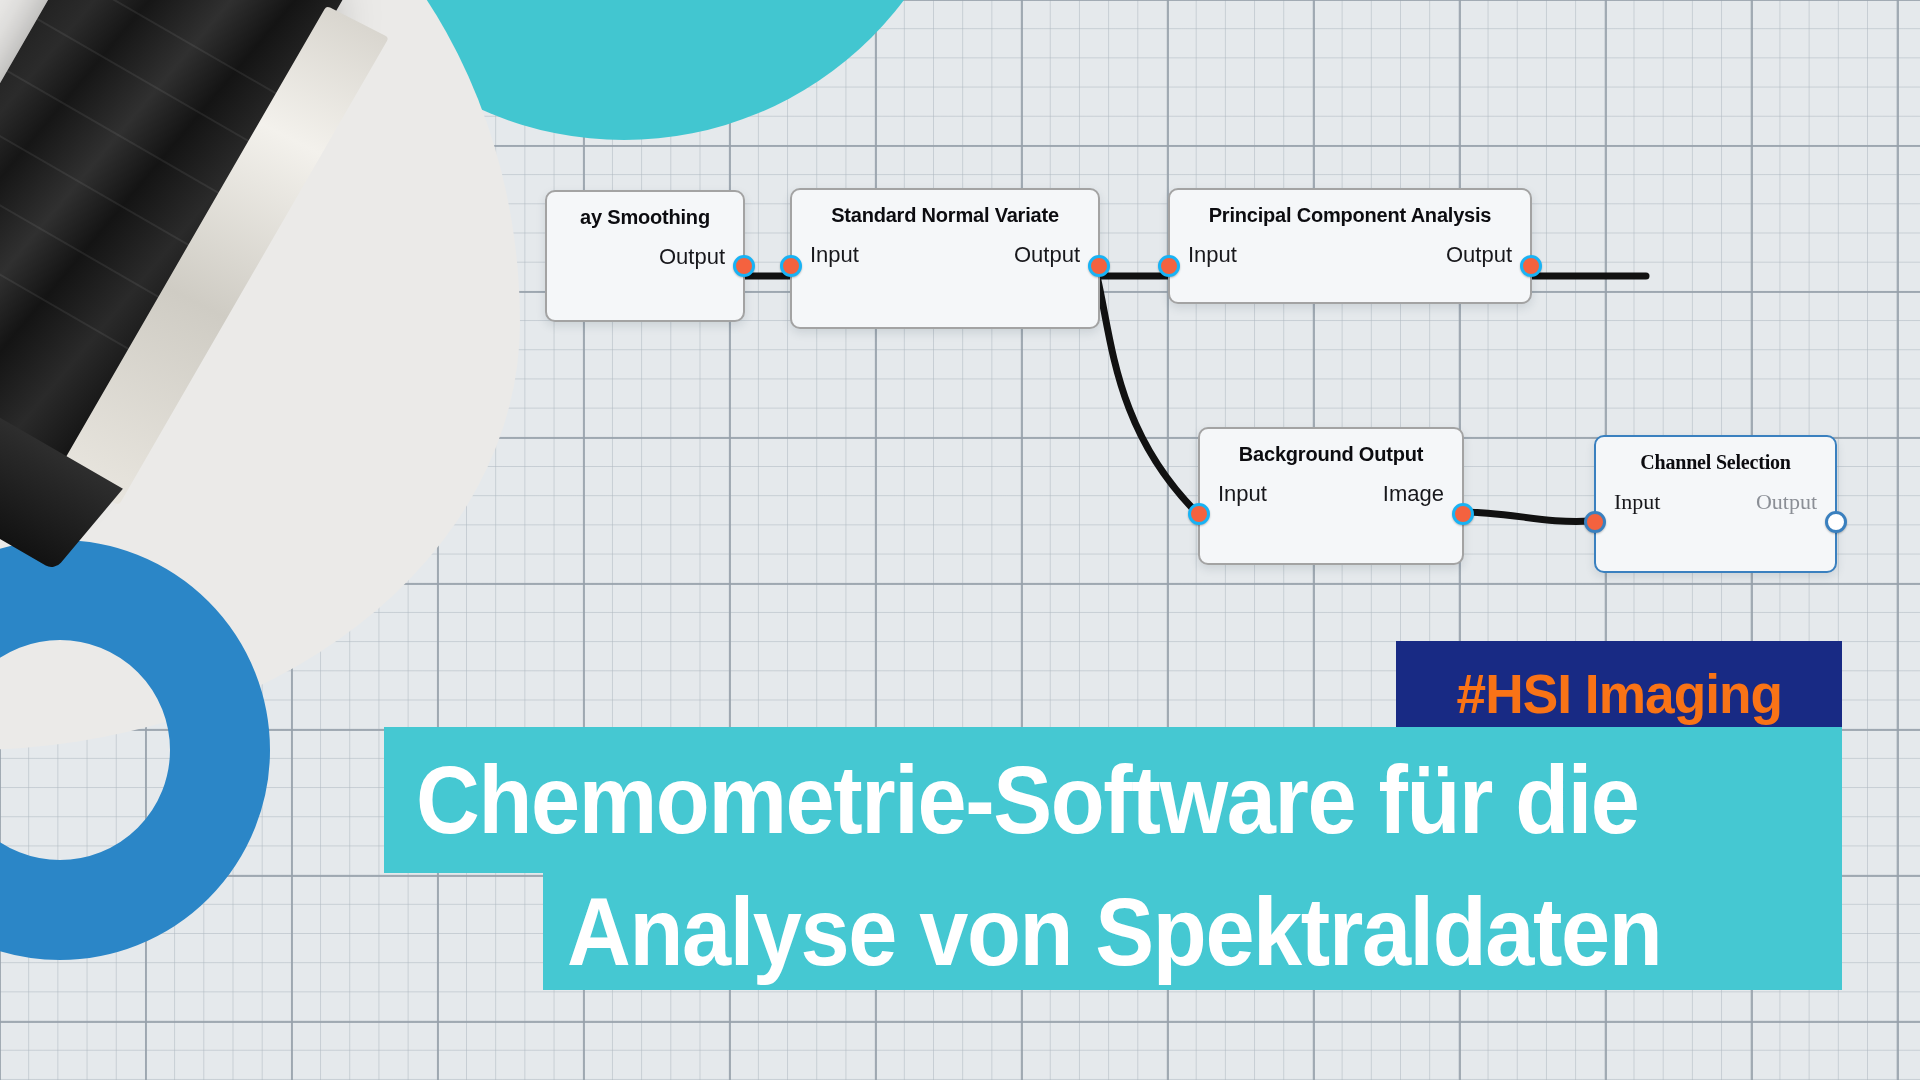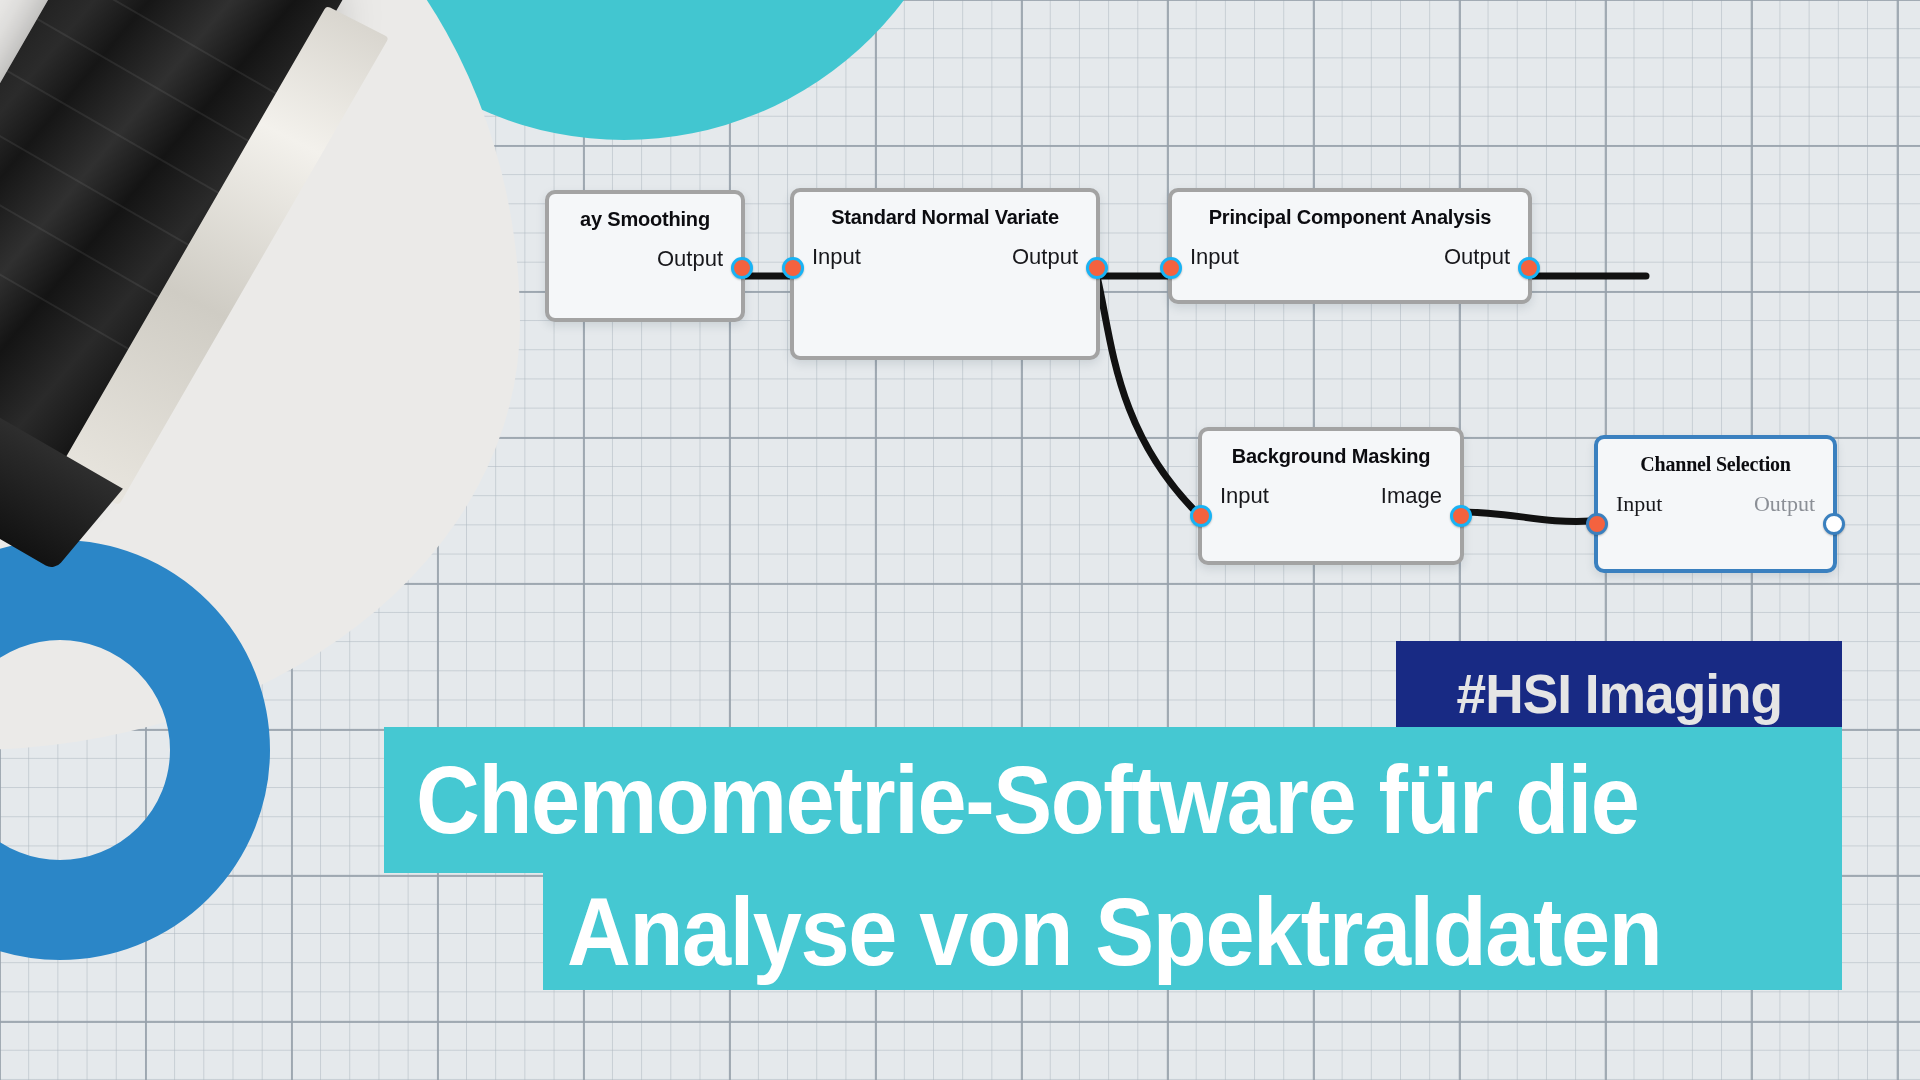--- a/index.html
+++ b/index.html
@@ -76,7 +76,7 @@
   
   .nodes{position:absolute;inset:0;}
   .node{
-    position:absolute;background:#f5f7f9;border:4px solid #a3a3a3;border-radius:10px;
+    position:absolute;background:#f5f7f9;border:2px solid #a3a3a3;border-radius:10px;
     box-shadow:0 4px 10px rgba(40,60,80,.13);
     box-sizing:border-box;
   }

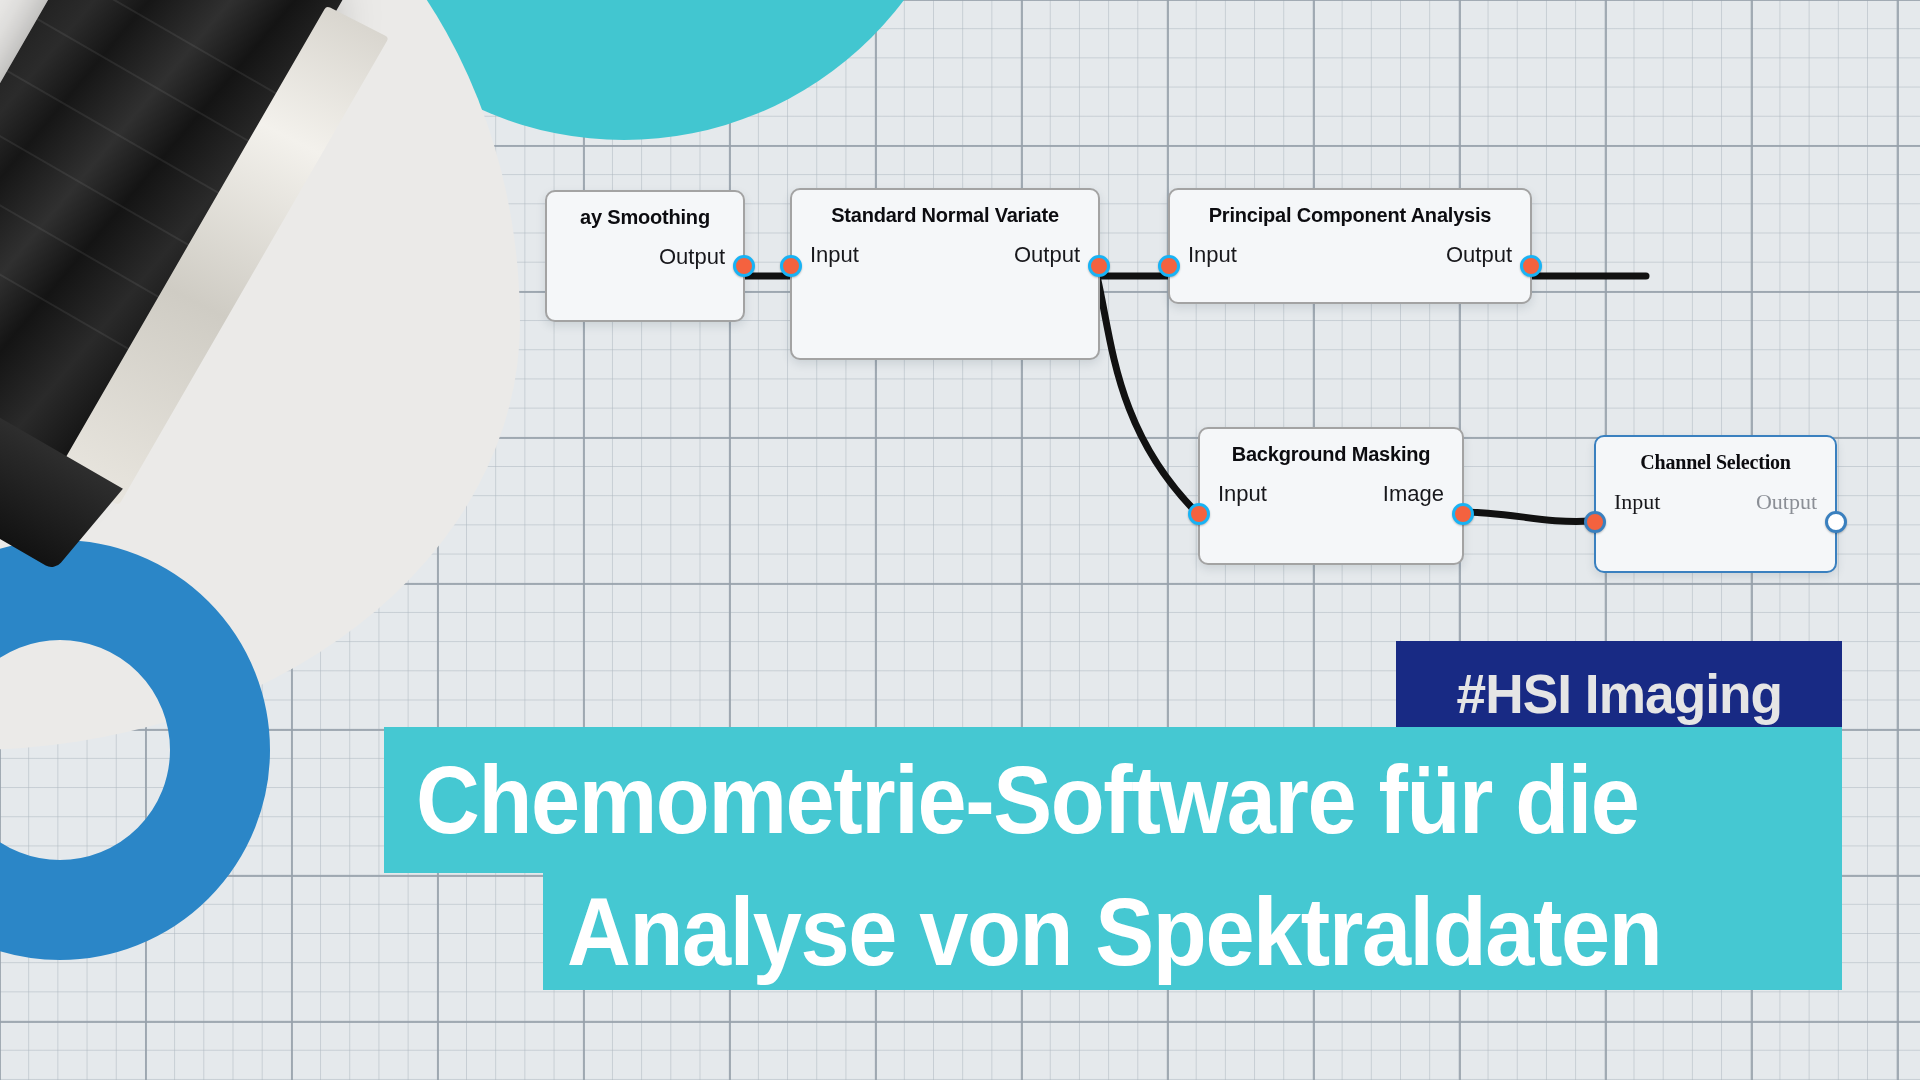--- a/index.html
+++ b/index.html
@@ -167,7 +167,7 @@
       <div class="port right" style="top:63px;"></div>
     </div>
 
-    <div class="node" style="left:790px;top:188px;width:310px;height:172px;">
+    <div class="node" style="left:790px;top:188px;width:310px;height:141px;">
       <div class="title">Standard Normal Variate</div>
       <div class="ports">
         <span class="plabel">Input</span>

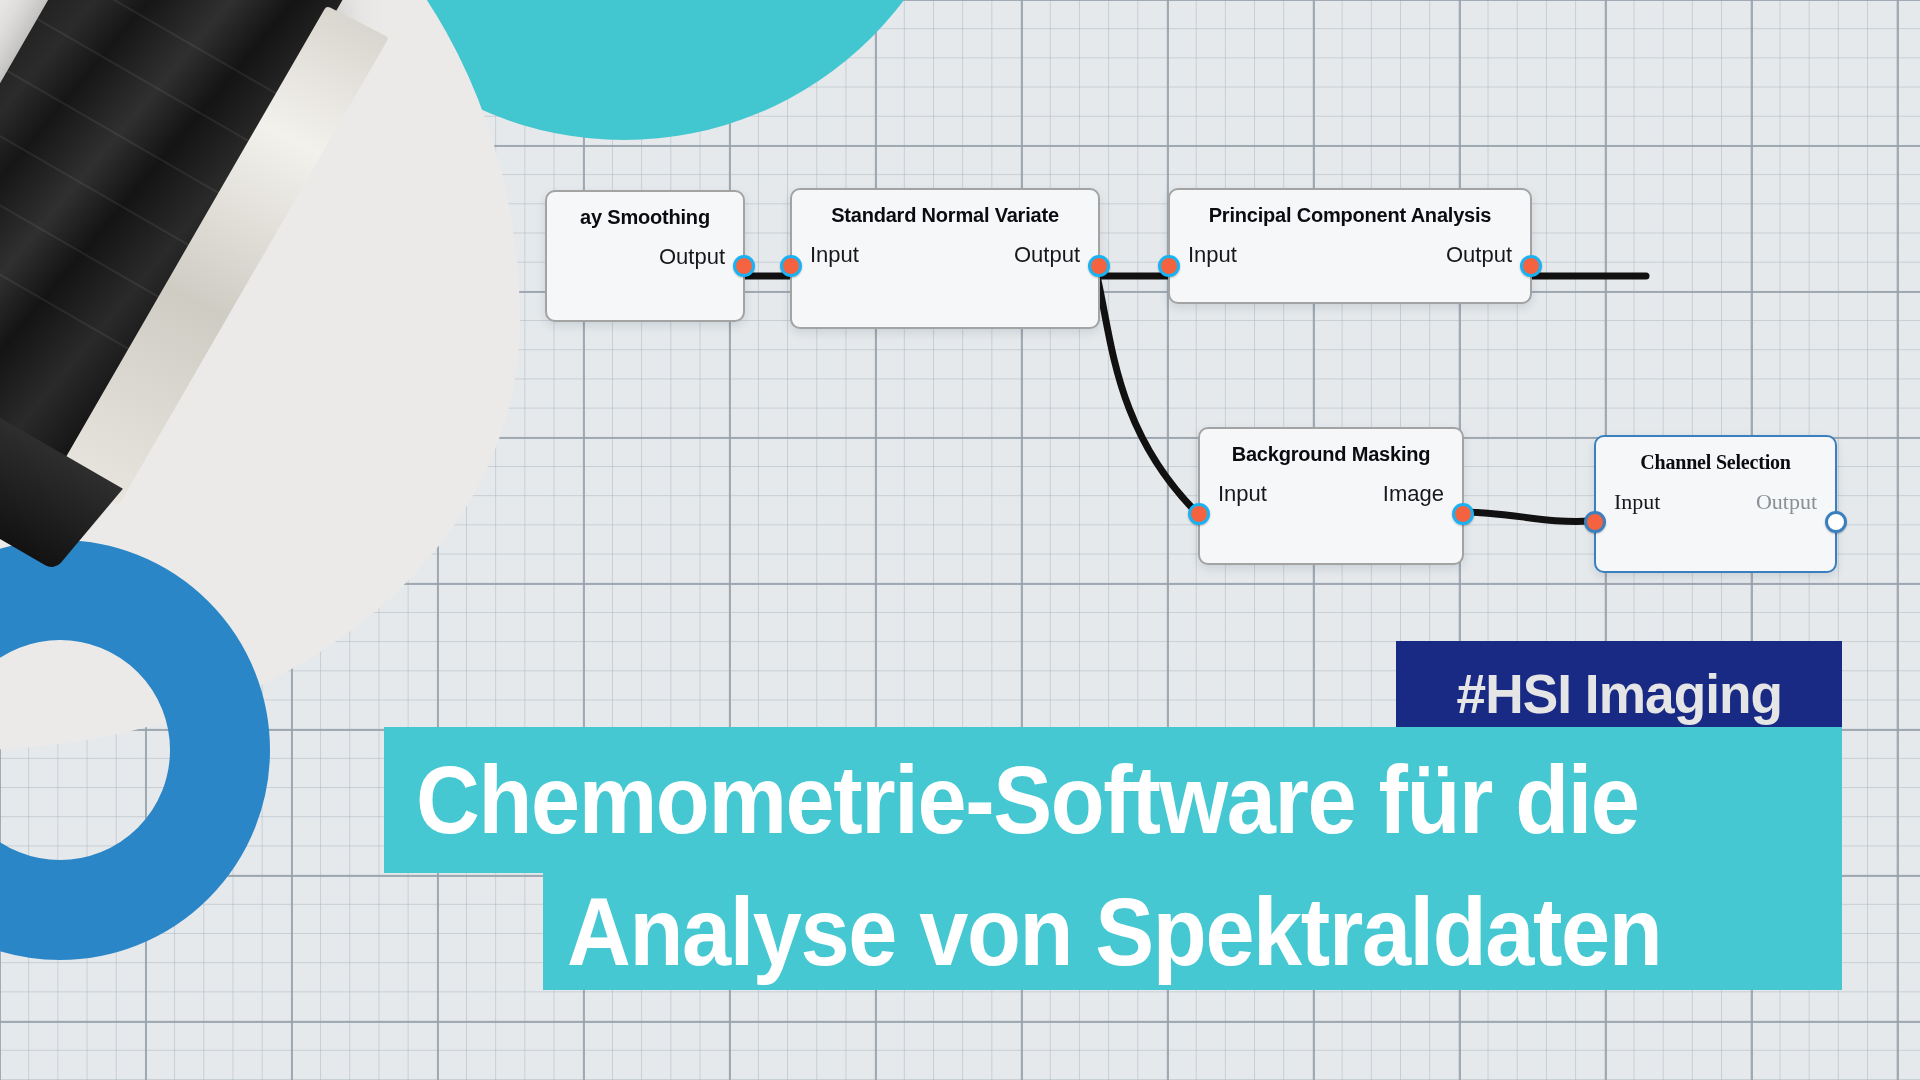--- a/index.html
+++ b/index.html
@@ -189,7 +189,7 @@
 
 
     <div class="node" style="left:1198px;top:427px;width:266px;height:138px;">
-      <div class="title">Background Masking</div>
+      <div class="title">Background Output</div>
       <div class="ports">
         <span class="plabel">Input</span>
         <span class="plabel">Image</span>

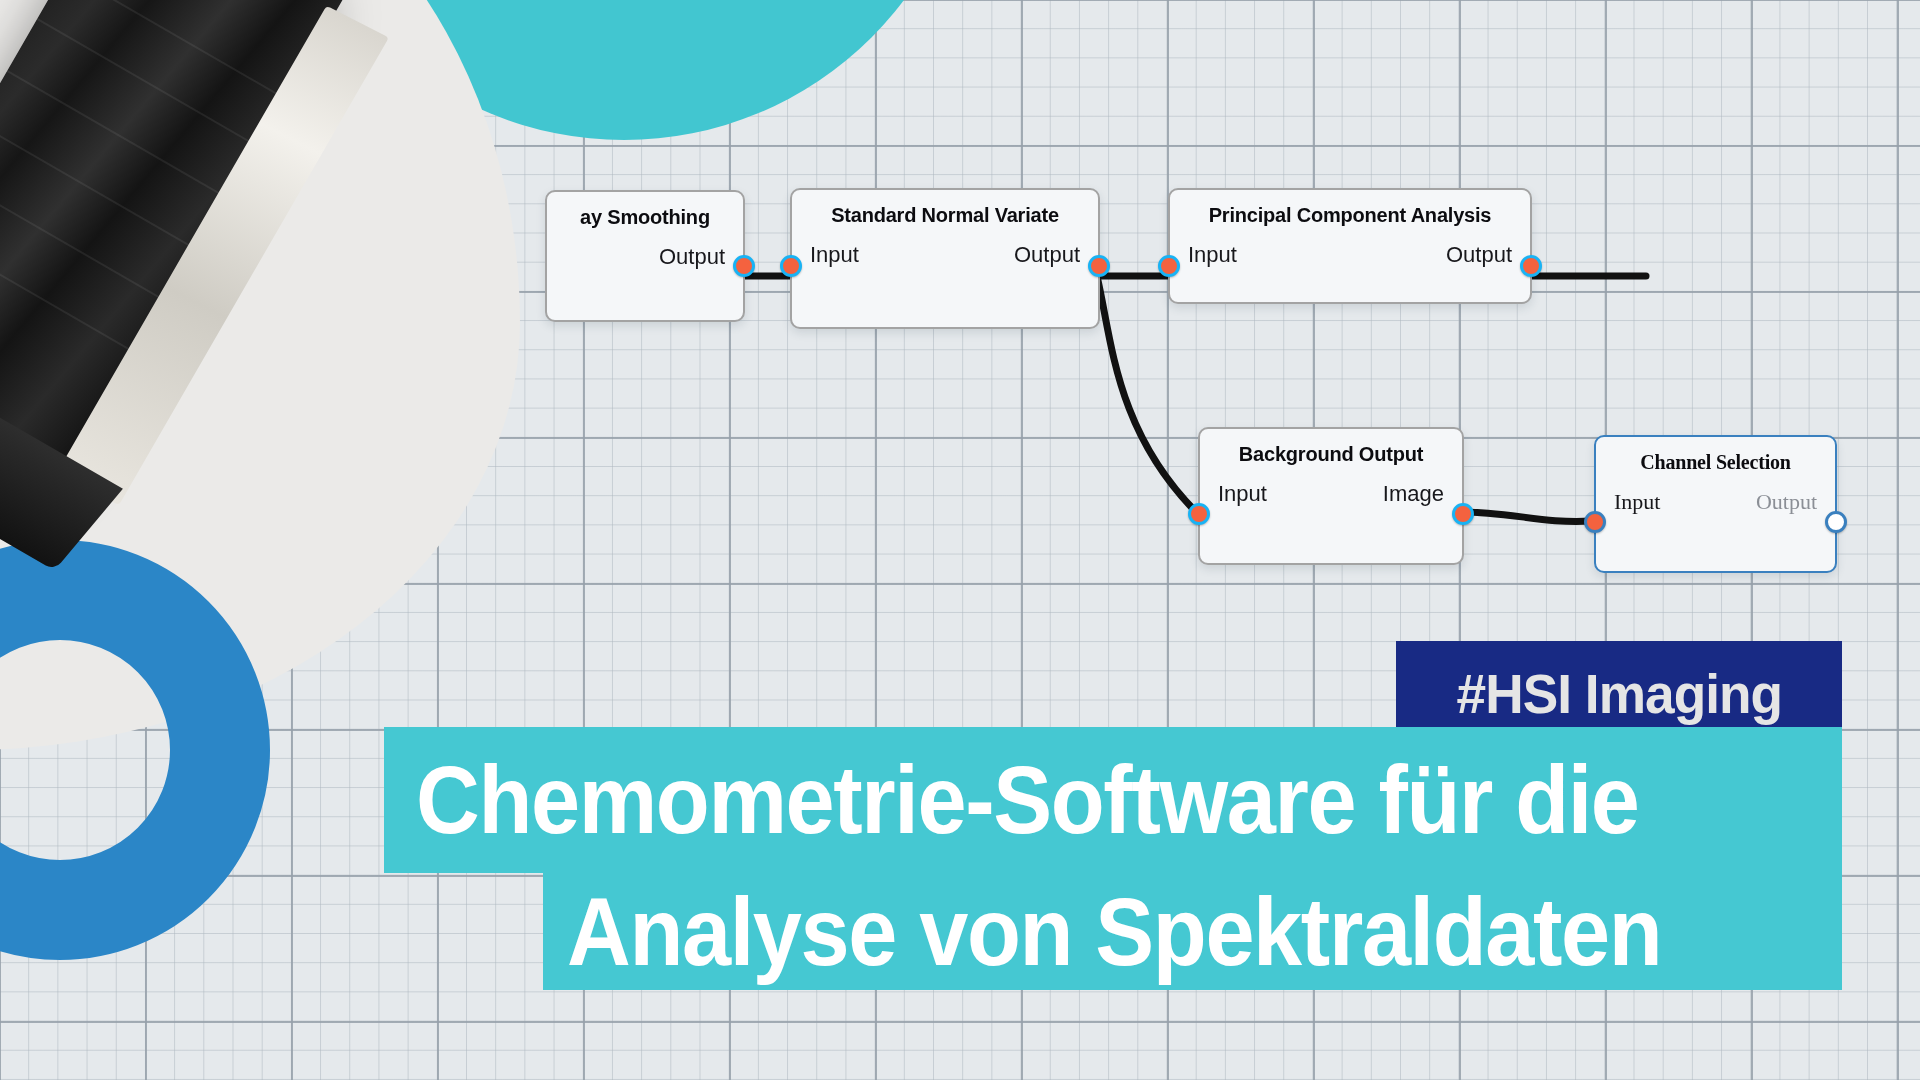--- a/index.html
+++ b/index.html
@@ -108,7 +108,7 @@
 
   
   .badge{
-    position:absolute;background:#182a84;color:#e5e5e5;
+    position:absolute;background:#182a84;color:#f97316;
     font-weight:bold;letter-spacing:-1px;
     display:flex;align-items:center;justify-content:center;
   }

